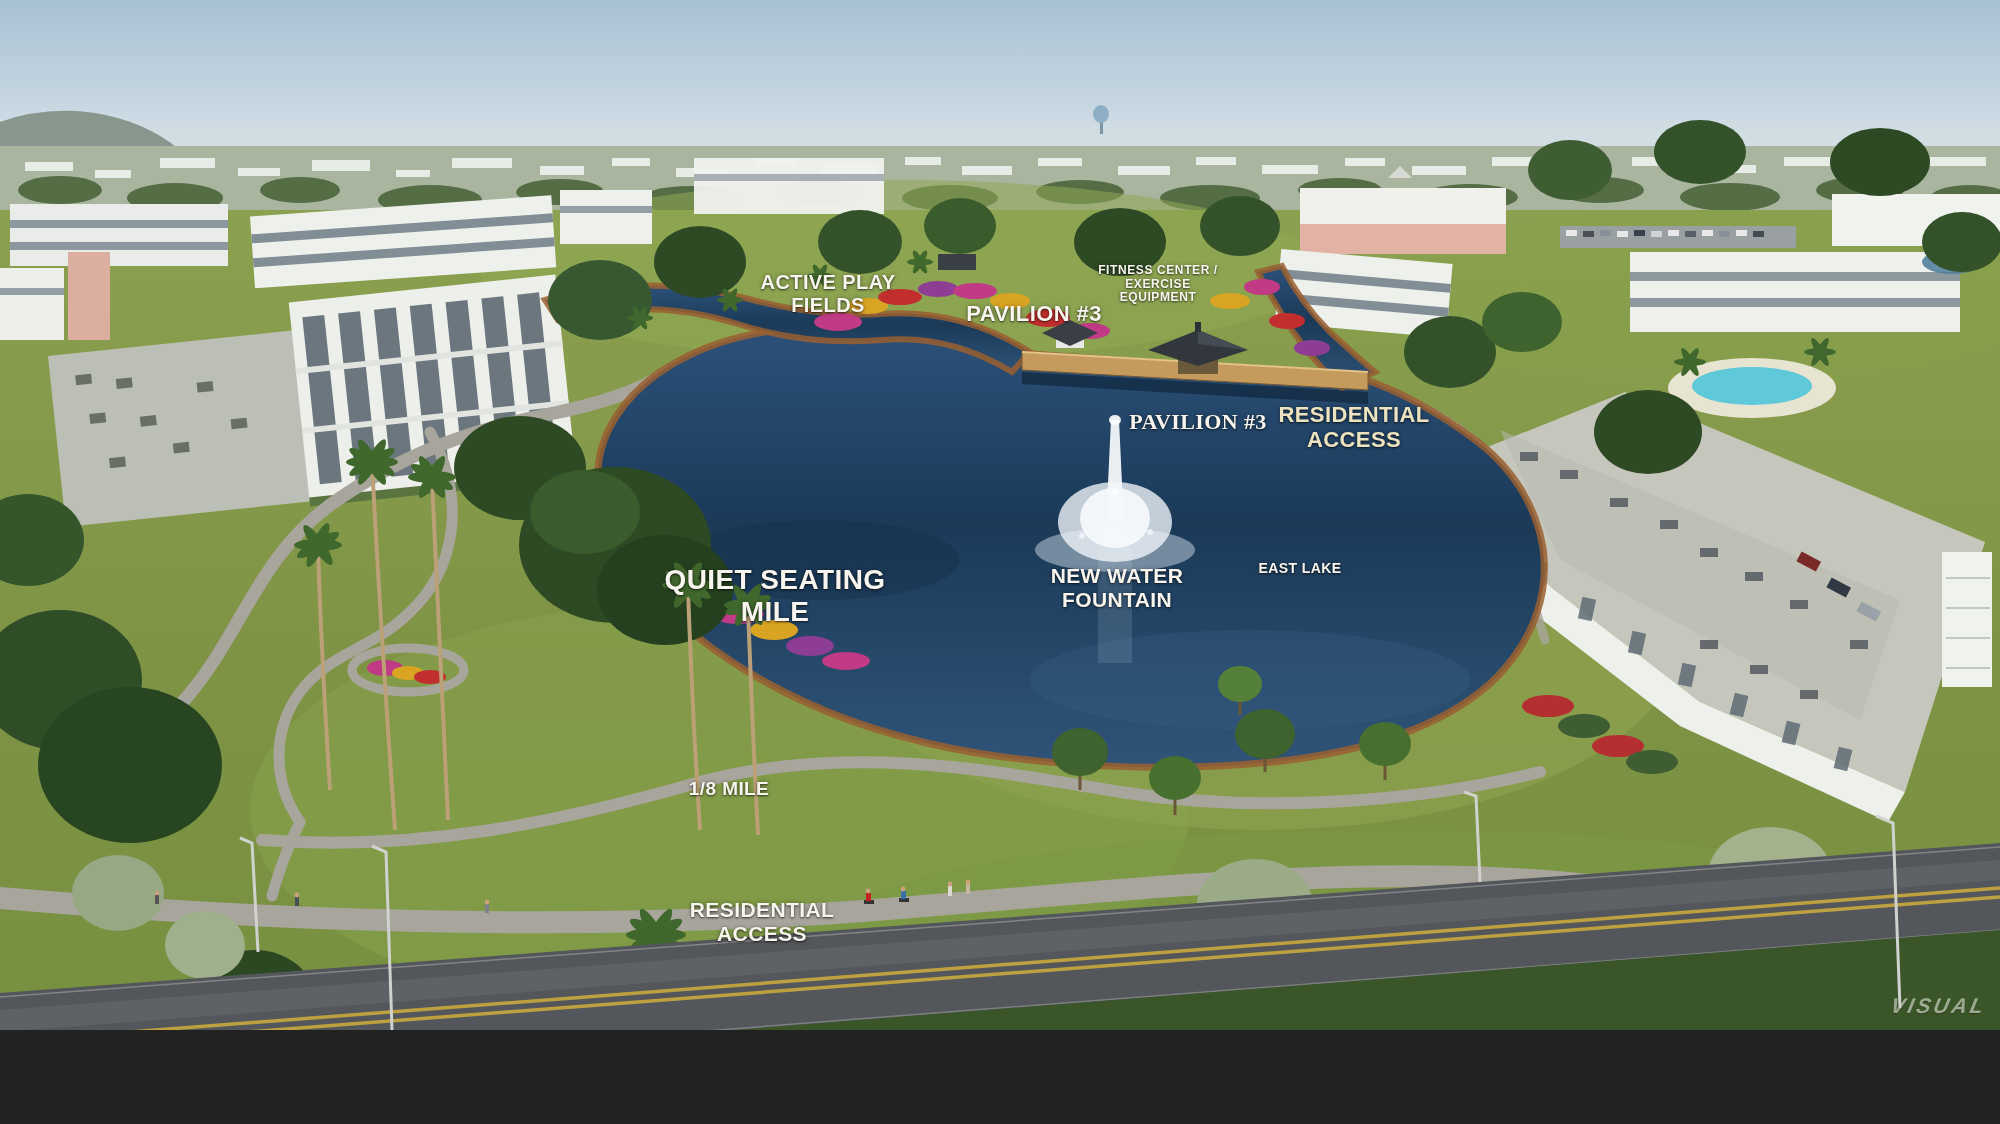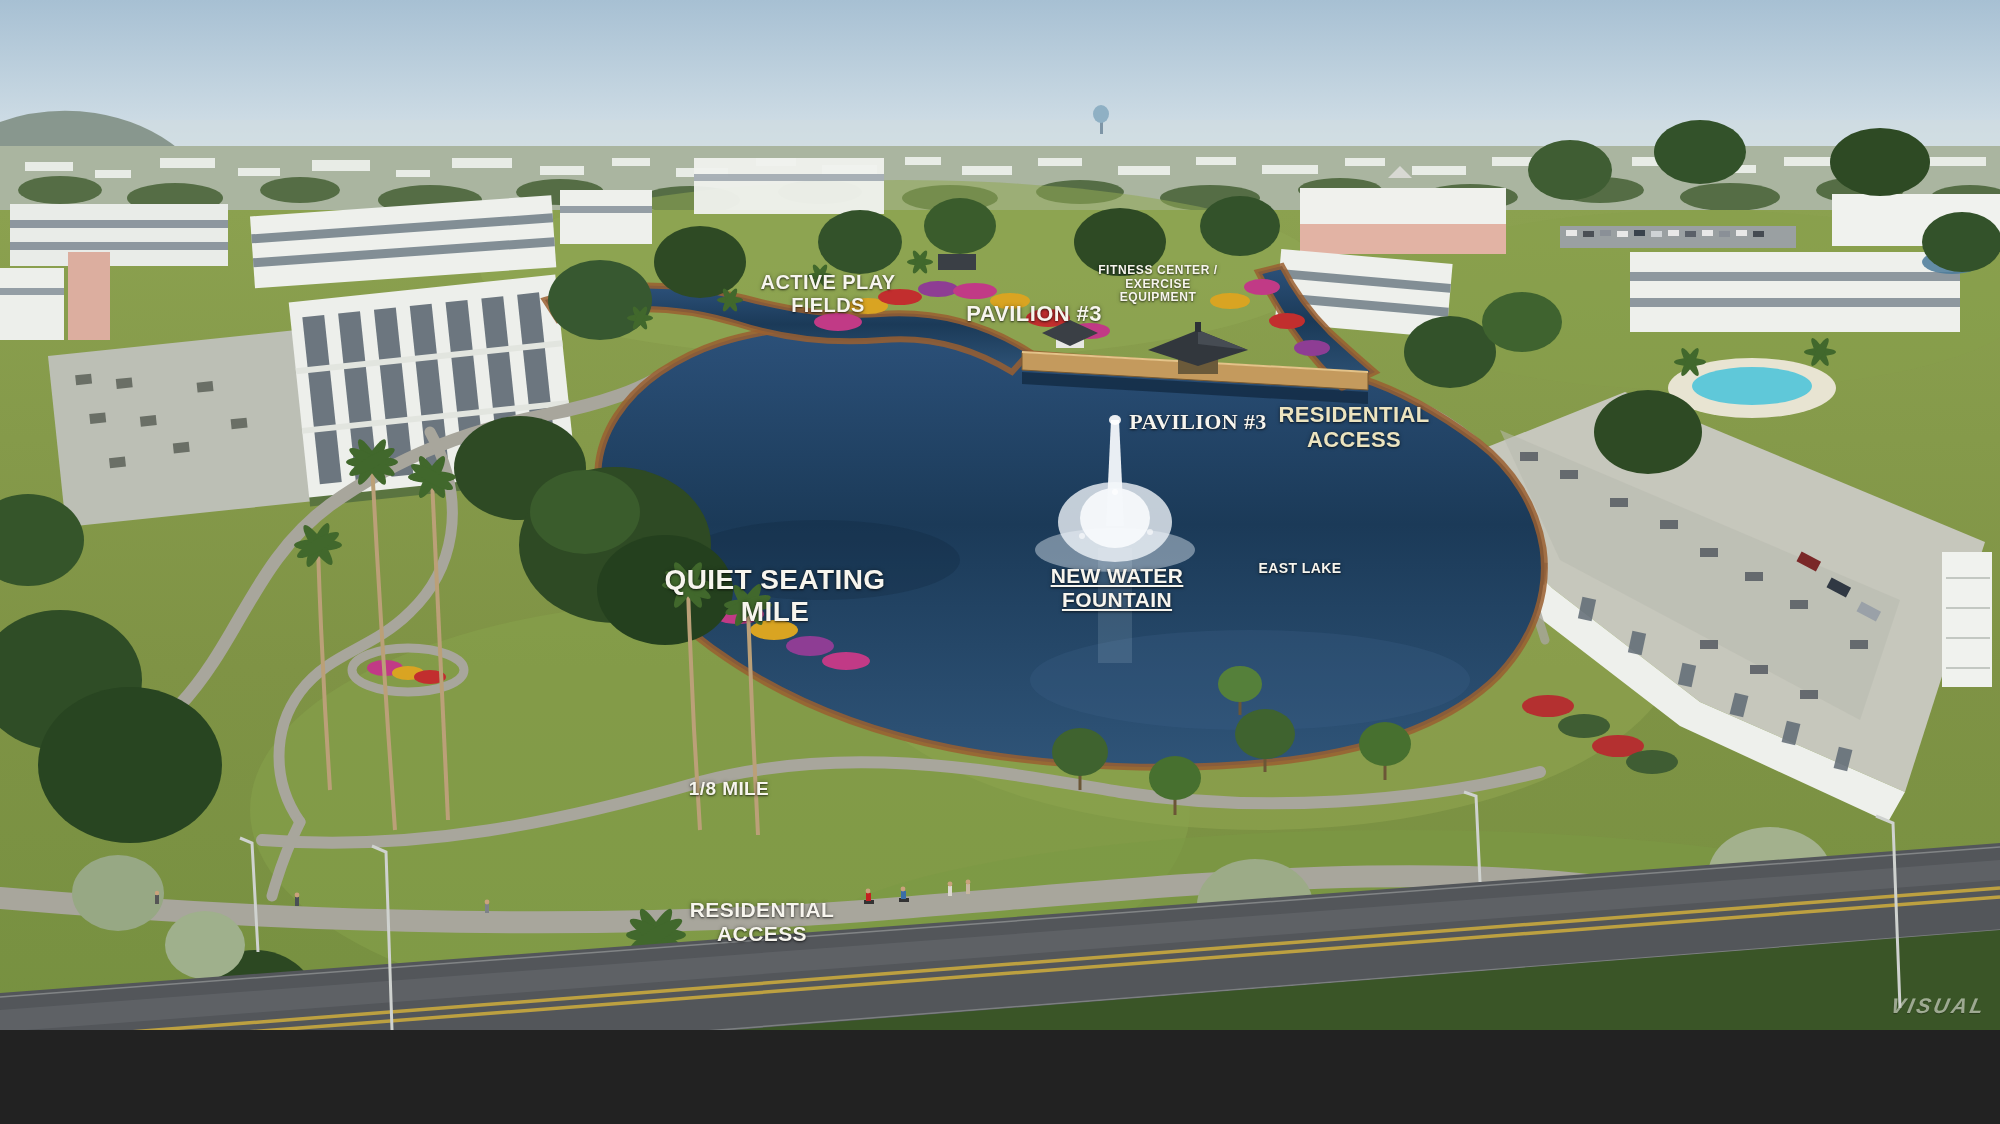--- a/index.html
+++ b/index.html
@@ -22,7 +22,7 @@
   .lbl-pav3{left:1198px;top:409px;font-size:22px;font-family:Liberation Serif, serif;}
   .lbl-resne{left:1354px;top:402px;font-size:22px;color:#ece4c0;}
   .lbl-quiet{left:768px;top:564px;font-size:28px;margin-left:7px;}
-  .lbl-fountain{left:1117px;top:564px;font-size:21px;text-decoration:underline;}
+  .lbl-fountain{left:1117px;top:564px;font-size:21px;}
   .lbl-eastlake{left:1300px;top:561px;font-size:14px;}
   .lbl-mile{left:729px;top:778px;font-size:19px;text-align:right;}
   .lbl-ress{left:762px;top:898px;font-size:21px;}

